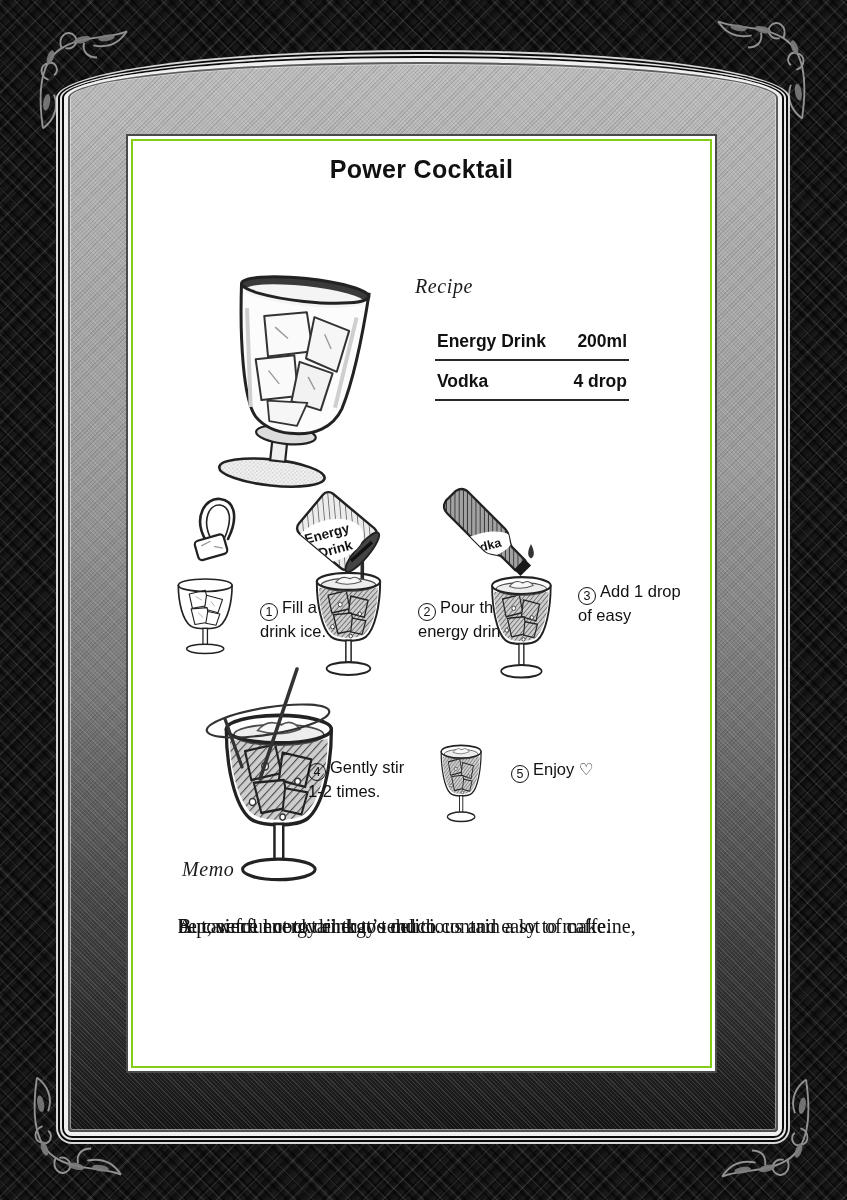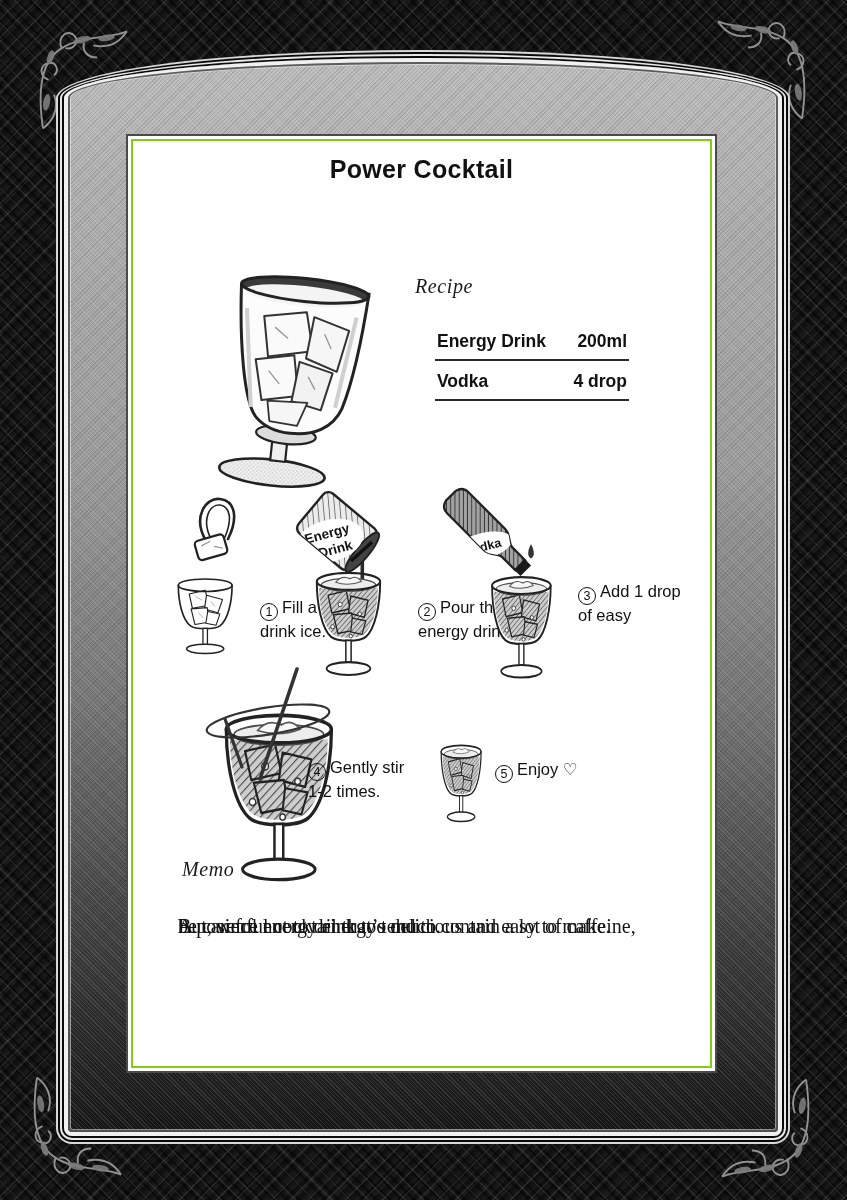--- a/index.html
+++ b/index.html
@@ -81,7 +81,7 @@
   .t2{left:285px;top:456px;width:100px;}
   .t3{left:445px;top:440px;width:105px;}
   .t4{left:162px;top:616px;width:105px;margin-left:13px;}
-  .t5{left:362px;top:618px;width:130px;}
+  .t5{left:378px;top:618px;width:130px;}
   .hero{left:39px;top:111px;width:220px;height:240px;}
   .illo1{left:37px;top:354px;width:88px;height:178px;}
   .illo2{left:160px;top:364px;width:122px;height:164px;}

